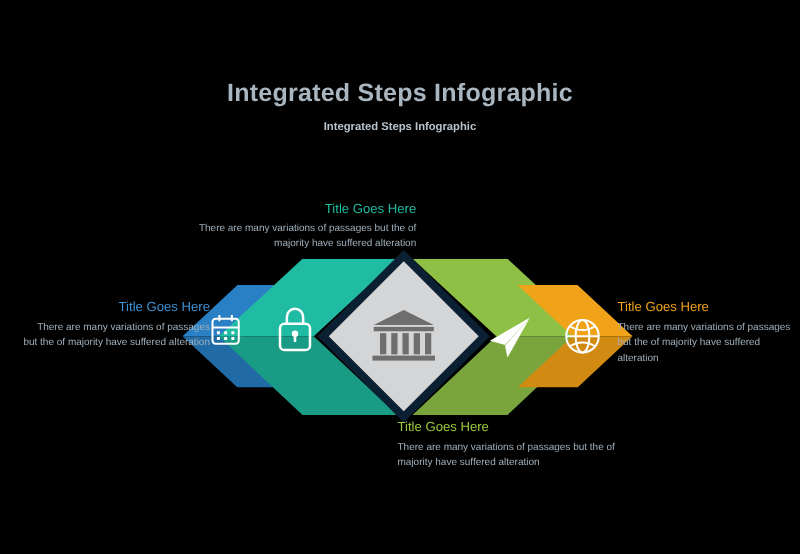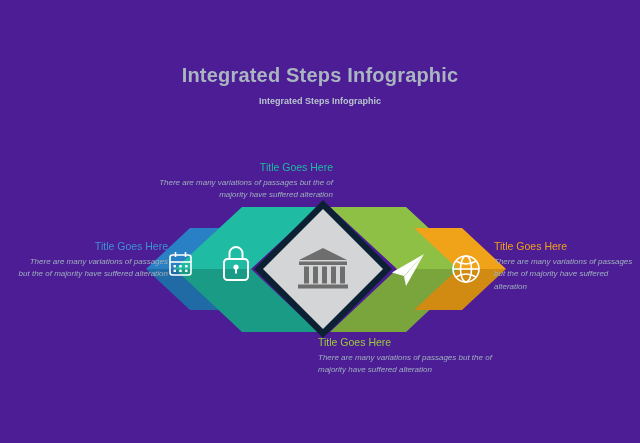--- a/index.html
+++ b/index.html
@@ -17,7 +17,7 @@
     position: relative;
     width: 640px;
     height: 443px;
-    background: #4c1d95;
+    background: #000000;
   }
   .title-main {
     position: absolute;

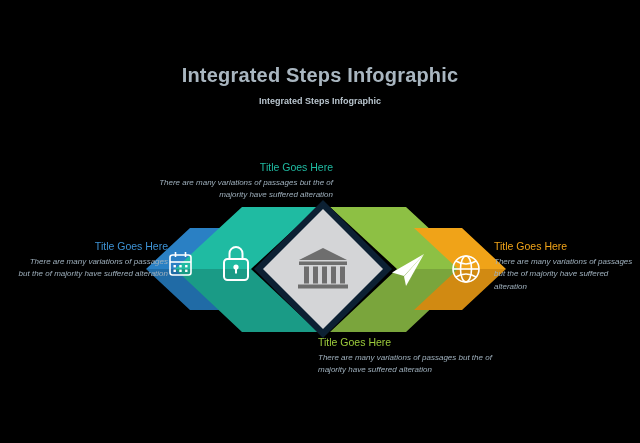--- a/index.html
+++ b/index.html
@@ -59,7 +59,6 @@
     font-size: 8px;
     line-height: 1.55;
     color: #9fb0bd;
-    font-style: italic;
   }
   #label-left {
     left: 18px;

